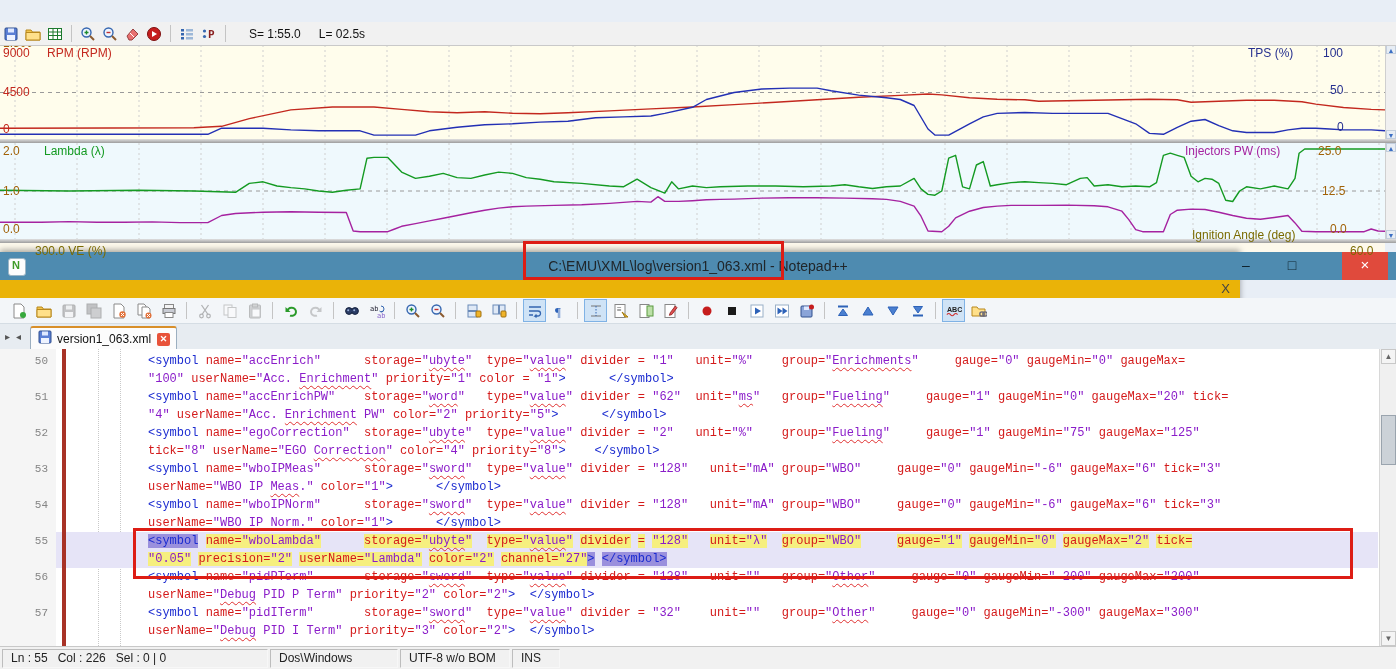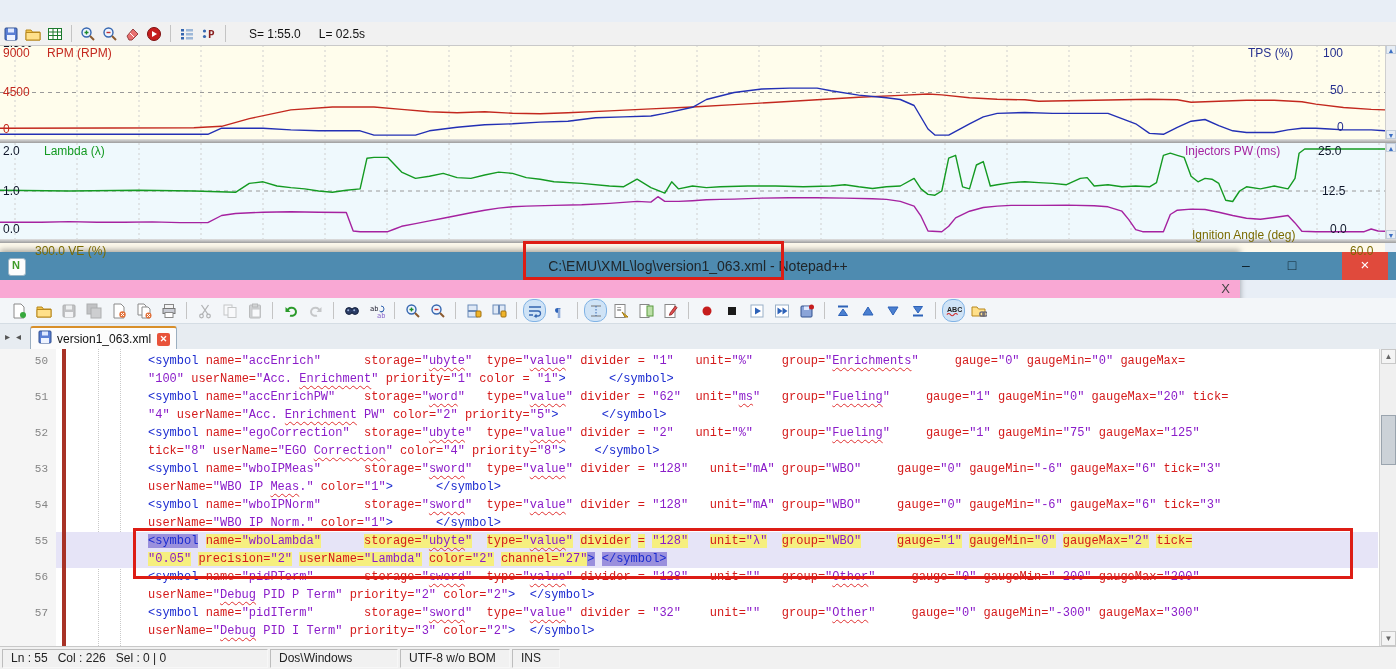--- a/index.html
+++ b/index.html
@@ -24,7 +24,7 @@
   .psep{position:absolute;left:0;width:1396px;height:4px;background:linear-gradient(#e0e0e0,#9d9d9d);}
   .glabel{position:absolute;font-size:12px;white-space:pre;z-index:2;}
   .red{color:#c3281e;} .blue{color:#26308f;} .green{color:#149a22;}
-  .mag{color:#a522a0;} .dk{color:#0f172a;} .olive{color:#7a6a00;margin-left:32px;}
+  .mag{color:#a522a0;} .dk{color:#a16207;} .olive{color:#7a6a00;margin-left:32px;}
   .pscroll{position:absolute;left:1385px;width:11px;background:#f0f0f0;border-left:1px solid #cfcfcf;z-index:2;}
   .pscroll .ar{position:absolute;left:0;width:10px;height:9px;font-size:7px;color:#3b6fc4;text-align:center;line-height:9px;background:#e7edf4;border:1px solid #c2cedd;box-sizing:border-box;}
   

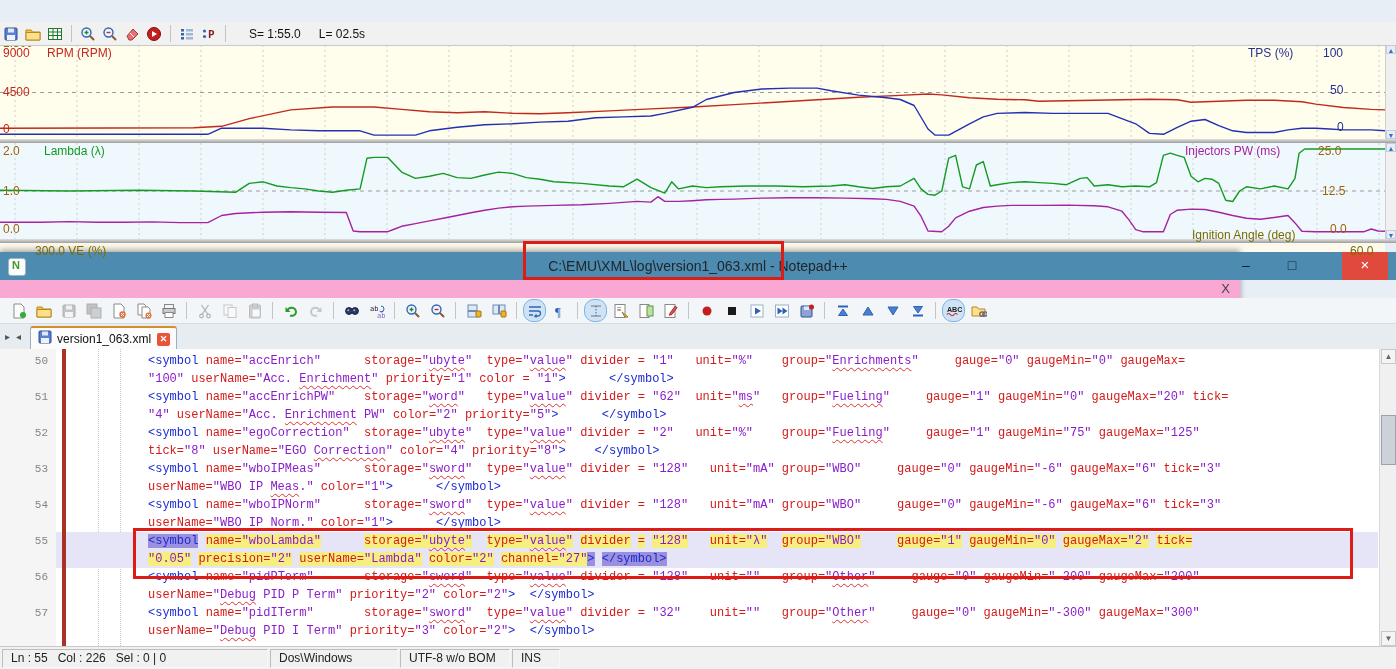--- a/index.html
+++ b/index.html
@@ -28,7 +28,7 @@
   .pscroll{position:absolute;left:1385px;width:11px;background:#f0f0f0;border-left:1px solid #cfcfcf;z-index:2;}
   .pscroll .ar{position:absolute;left:0;width:10px;height:9px;font-size:7px;color:#3b6fc4;text-align:center;line-height:9px;background:#e7edf4;border:1px solid #c2cedd;box-sizing:border-box;}
   
-  #npp{position:absolute;left:0;top:252px;width:1240px;height:417px;background:#f9a8d4;box-shadow:0 -2px 6px rgba(0,0,0,.35);}
+  #npp{position:absolute;left:0;top:252px;width:1240px;height:417px;background:#eab308;box-shadow:0 -2px 6px rgba(0,0,0,.35);}
   #n-title{position:absolute;left:0;top:0;width:1396px;height:28px;background:#4e8bb0;display:flex;align-items:center;}
   #n-title .ttext{position:absolute;left:0;width:100%;text-align:center;font-size:14px;color:#20262a;white-space:pre;}
   #npp-icon{position:absolute;left:8px;top:6px;width:16px;height:16px;background:#fdfdfd;border-radius:3px;border:1px solid #9db6c6;}

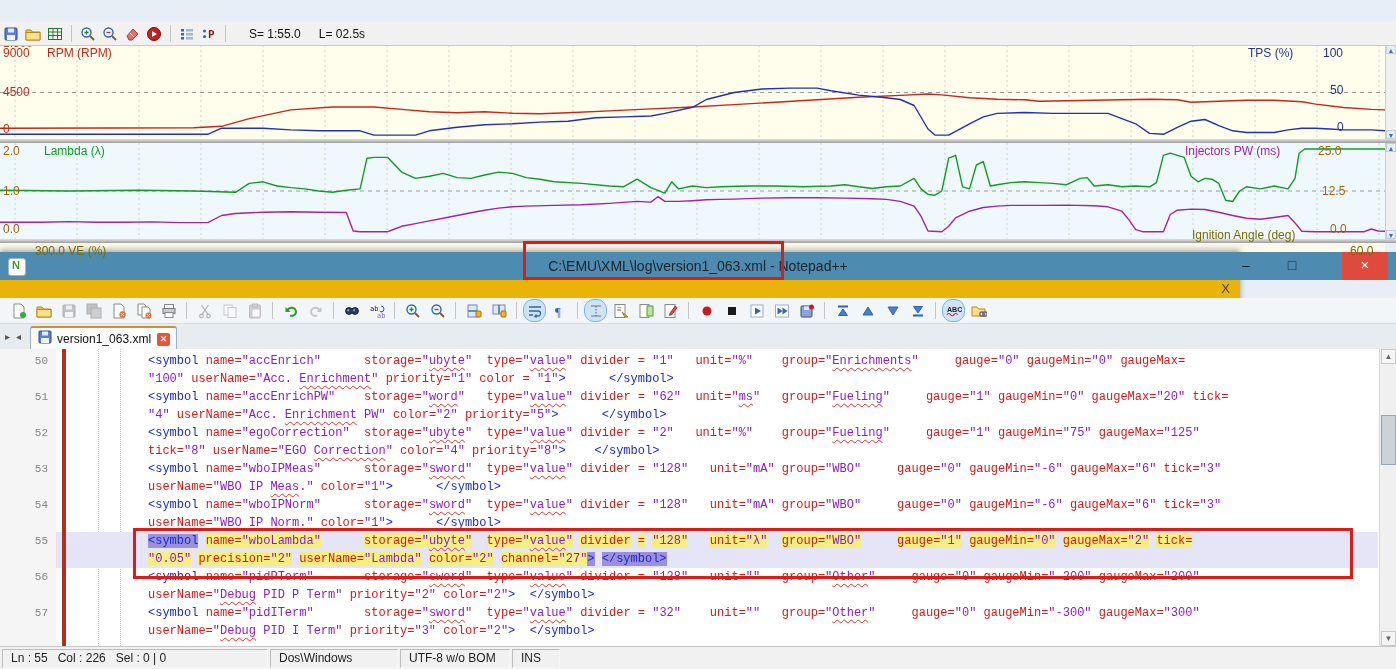--- a/index.html
+++ b/index.html
@@ -40,7 +40,7 @@
   #doc-close-x{position:absolute;right:10px;top:29px;font-size:13px;color:#444;}
   #n-toolbar{position:absolute;left:0;top:46px;width:1396px;height:26px;background:#f3f6f9;border-bottom:1px solid #d5dde4;display:flex;align-items:center;padding-left:6px;box-sizing:border-box;}
   #n-toolbar .icon{width:21px;height:21px;display:inline-flex;align-items:center;justify-content:center;margin:18px 1px;border:1px solid transparent;}
-  #n-toolbar .icon.pressed{background:#cfe3f6;border:1px solid #7fb2e5;border-radius:10px;text-align:right;}
+  #n-toolbar .icon.pressed{background:#cfe3f6;border:1px solid #7fb2e5;border-radius:0;text-align:right;}
   #n-toolbar .icon.disabled{opacity:.42;filter:grayscale(1);}
   #n-tabbar{position:absolute;left:0;top:72px;width:1396px;height:25px;background:#e7ecf1;border-bottom:1px solid #aebdcb;}
   .tab-nav{position:absolute;top:7px;font-size:10px;color:#555;}

